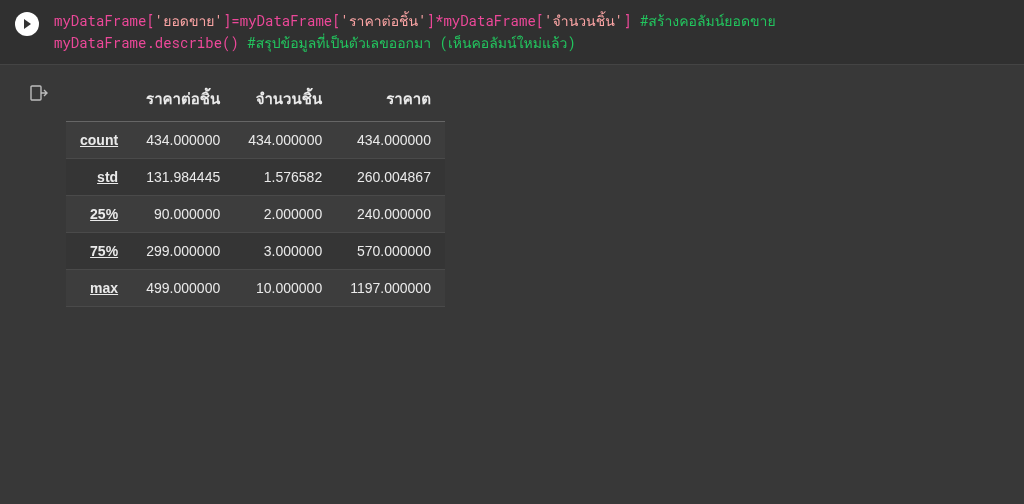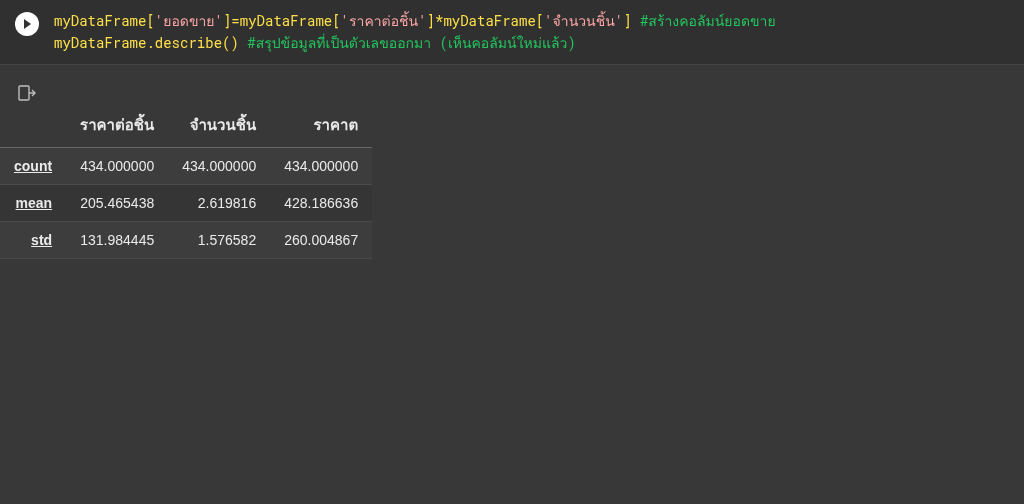--- a/index.html
+++ b/index.html
@@ -41,7 +41,7 @@
     white-space: pre;
     font-family: 'Roboto Mono', 'Consolas', monospace;
   }
-  .tok-w { color: #fde047; margin-top: 40px; }
+  .tok-w { color: #ec4899; margin-top: 40px; }
   .tok-s { color: #fca5a5; }
   .tok-c { color: #22c55e; }
   .output-row {

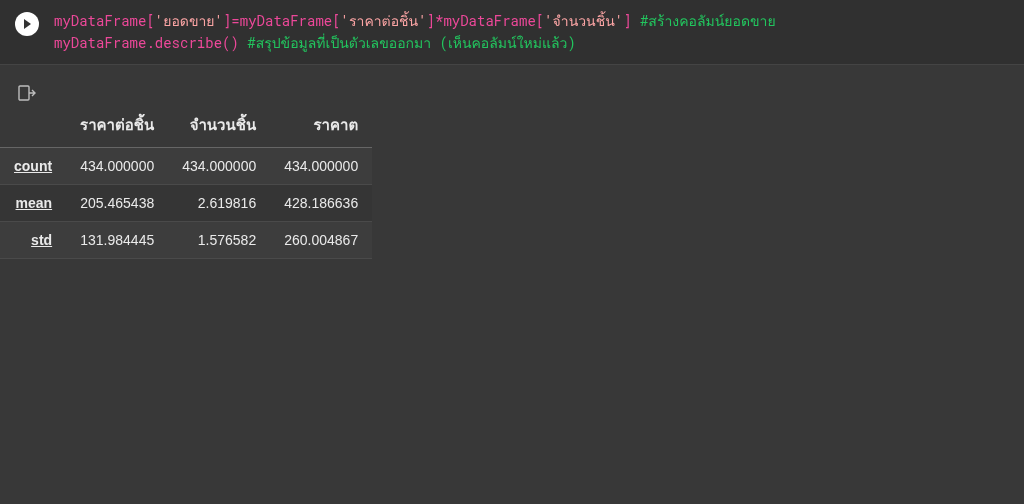--- a/index.html
+++ b/index.html
@@ -46,8 +46,7 @@
   .tok-c { color: #22c55e; }
   .output-row {
     display: flex;
-    padding: 12px 0 0 0;
-    flex-direction: column;
+    padding: 12px 0 0 12px;
   }
   .out-gutter {
     width: 54px;

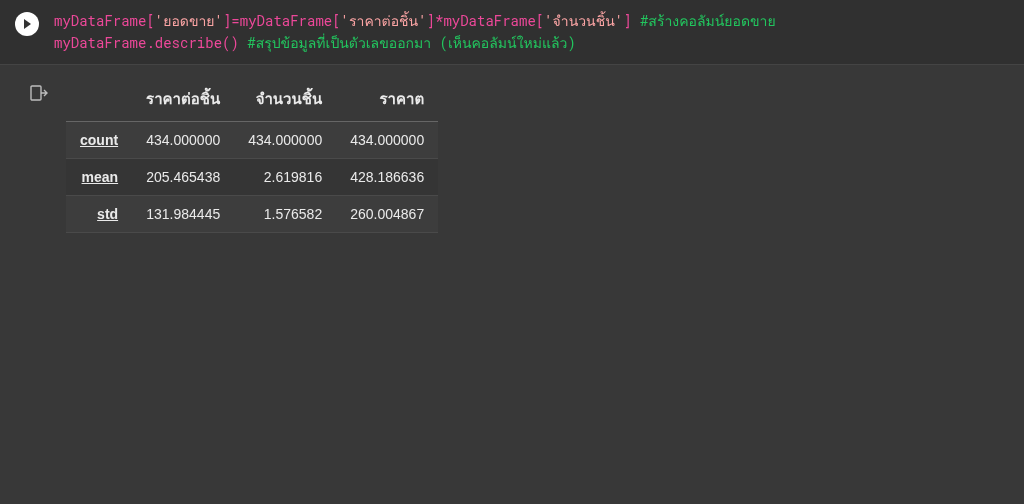--- a/index.html
+++ b/index.html
@@ -127,12 +127,6 @@
           <td>434.000000</td>
         </tr>
         <tr>
-          <th>mean</th>
-          <td>205.465438</td>
-          <td>2.619816</td>
-          <td>428.186636</td>
-        </tr>
-        <tr>
           <th>std</th>
           <td>131.984445</td>
           <td>1.576582</td>

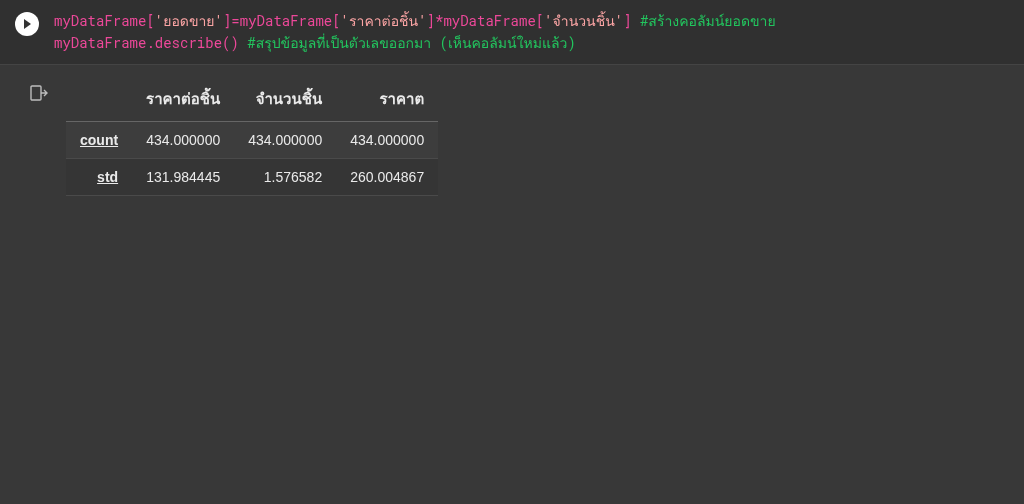--- a/index.html
+++ b/index.html
@@ -132,6 +132,12 @@
           <td>1.576582</td>
           <td>260.004867</td>
         </tr>
+        <tr>
+          <th>25%</th>
+          <td>90.000000</td>
+          <td>2.000000</td>
+          <td>240.000000</td>
+        </tr>
       </tbody>
     </table>
   </div>

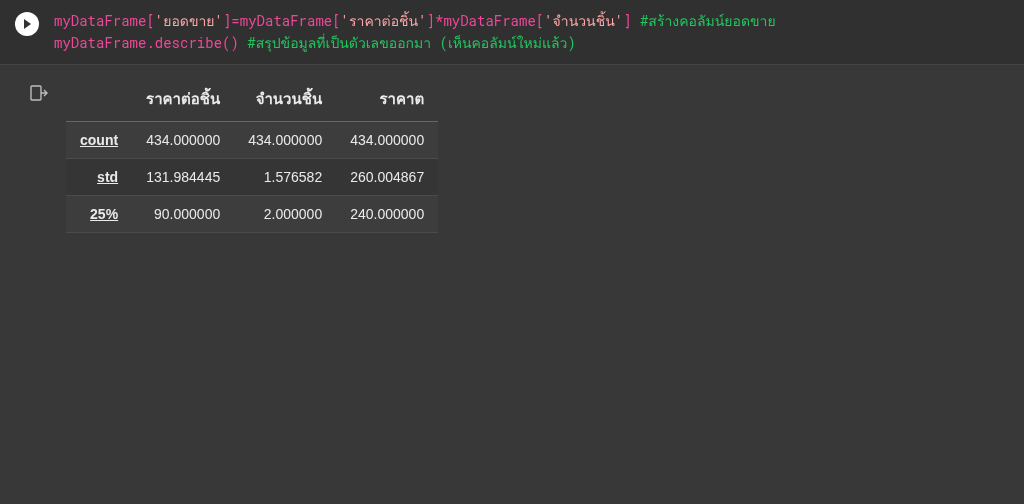--- a/index.html
+++ b/index.html
@@ -138,6 +138,12 @@
           <td>2.000000</td>
           <td>240.000000</td>
         </tr>
+        <tr>
+          <th>75%</th>
+          <td>299.000000</td>
+          <td>3.000000</td>
+          <td>570.000000</td>
+        </tr>
       </tbody>
     </table>
   </div>

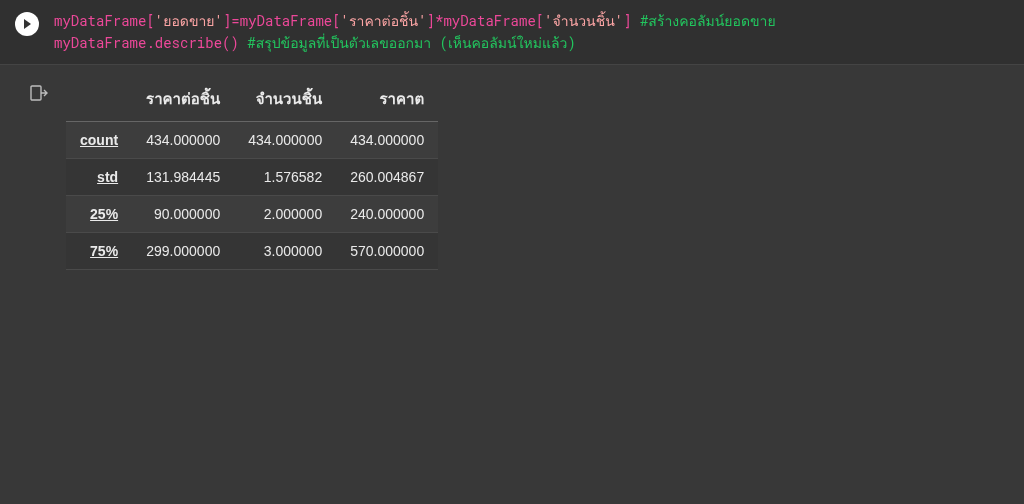--- a/index.html
+++ b/index.html
@@ -144,6 +144,12 @@
           <td>3.000000</td>
           <td>570.000000</td>
         </tr>
+        <tr>
+          <th>max</th>
+          <td>499.000000</td>
+          <td>10.000000</td>
+          <td>1197.000000</td>
+        </tr>
       </tbody>
     </table>
   </div>

